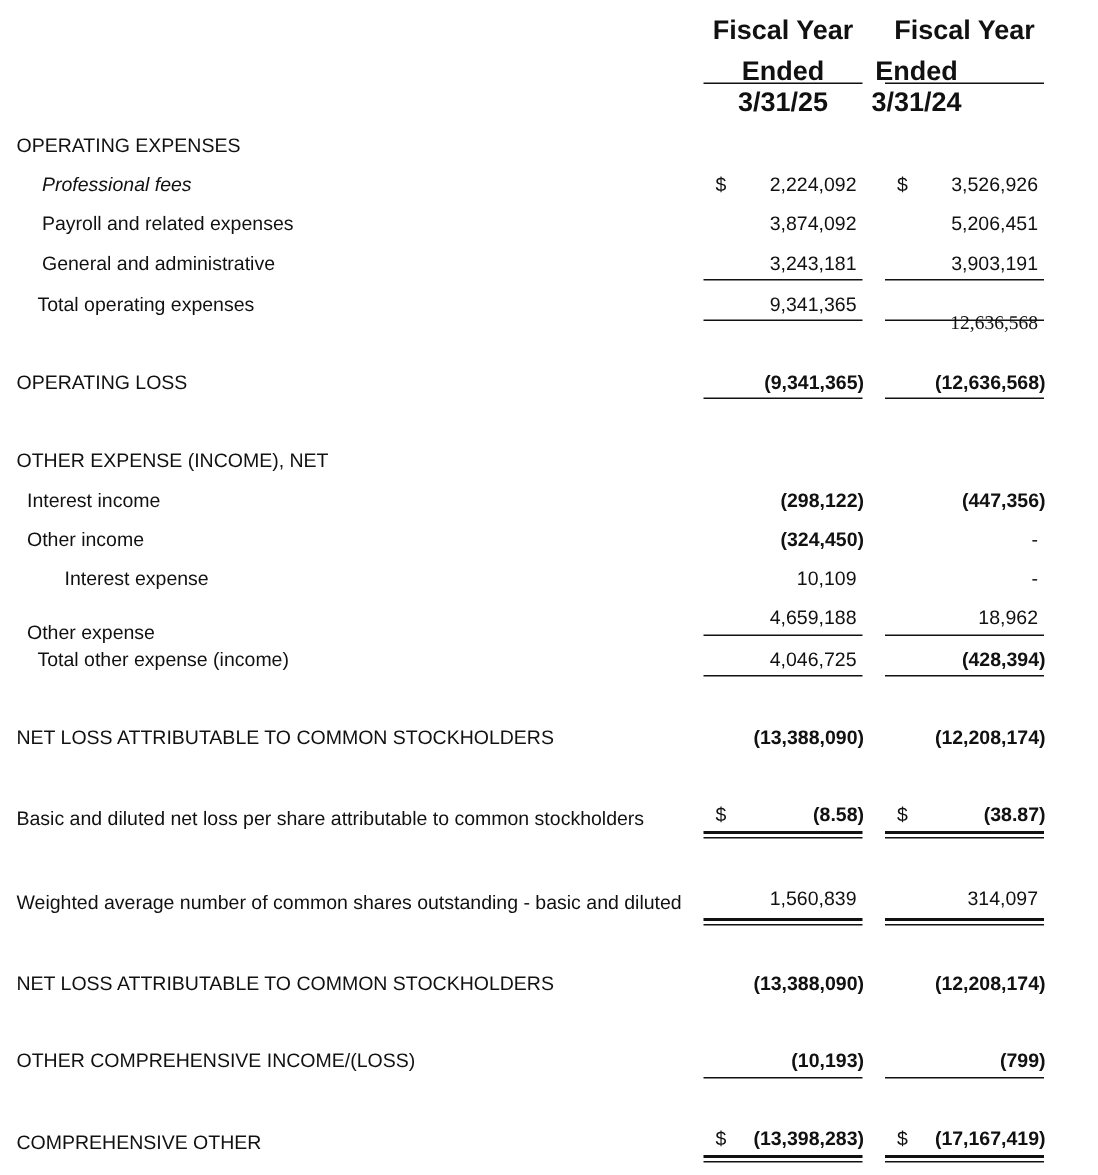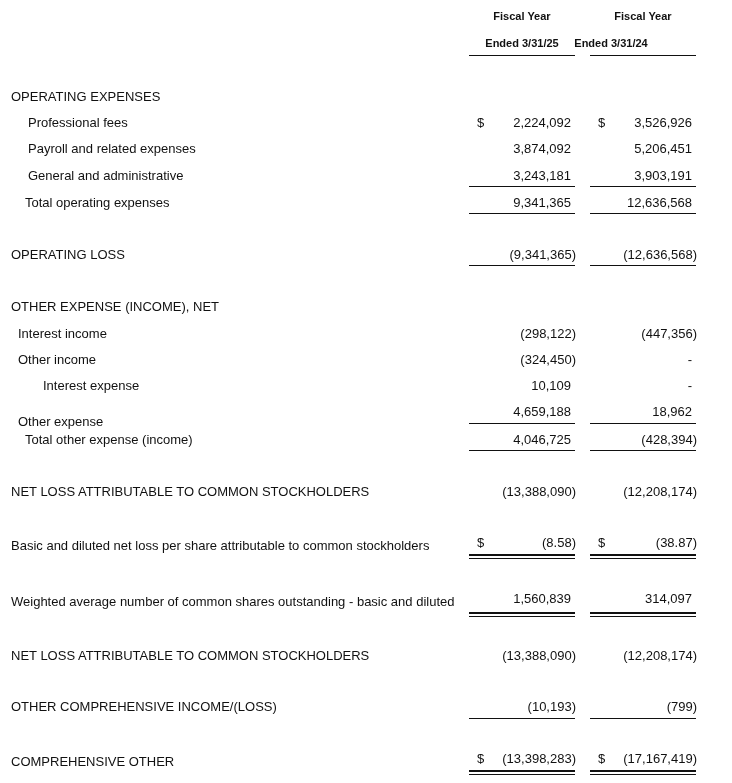--- a/index.html
+++ b/index.html
@@ -5,7 +5,7 @@
   html, body { margin:0; padding:0; background:#ffffff; }
   body { width:732px; height:783px; position:relative; overflow:hidden;
          font-family:"Liberation Sans", sans-serif; font-size:13px; color:#111; }
-  .hdr { position:absolute; font-weight:bold; font-size:11px; text-align:center; width:106px; }
+  .hdr { position:absolute; font-weight:bold; font-size:18px; text-align:center; width:106px; }
   .lbl { position:absolute; left:11px; white-space:nowrap; }
   .ind1 { left:28px; }
   .ind2 { left:18px; }

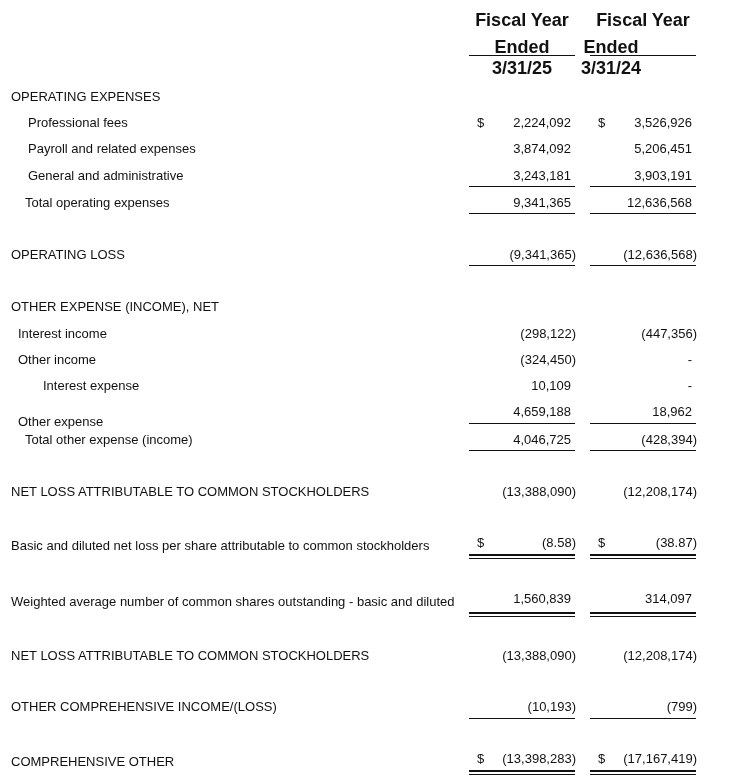--- a/index.html
+++ b/index.html
@@ -33,7 +33,7 @@
 
   <div class="lbl" style="top:89px;">OPERATING EXPENSES</div>
 
-  <div class="lbl ind1" style="top:115px;">Professional fees</div>
+  <div class="lbl ind1" style="top:115px;font-style:italic;">Professional fees</div>
   <div class="cell c1" style="top:115px;">
     <span class="cur">$</span>
     <span class="num">2,224,092</span>

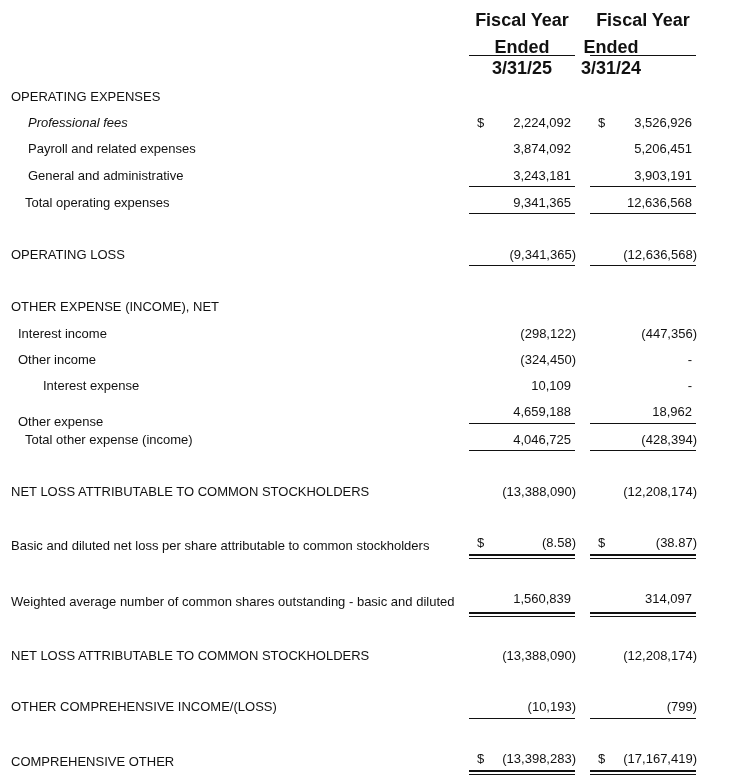--- a/index.html
+++ b/index.html
@@ -65,7 +65,7 @@
   <div class="cell c1" style="top:195px;">
       <span class="num">9,341,365</span>
     </div>
-  <div class="cell c2" style="top:195px;">
+  <div class="cell c2" style="top:207px;font-family:Liberation Serif, serif;">
       <span class="num">12,636,568</span>
     </div>
   <div class="rule" style="left:469px;top:213px;"></div>

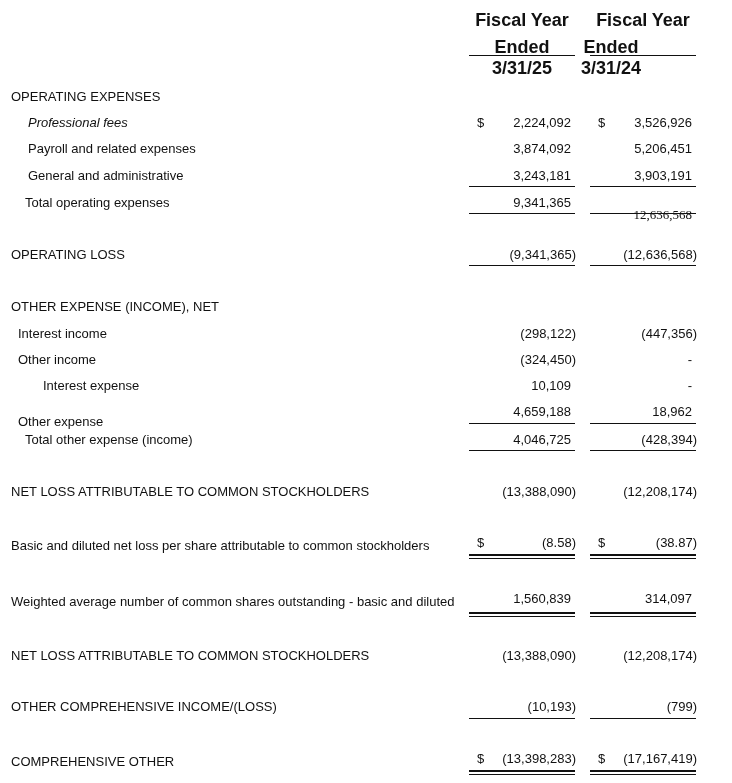--- a/index.html
+++ b/index.html
@@ -15,7 +15,7 @@
   .c2 { left:590px; }
   .cur { position:absolute; left:8px; top:0; }
   .num { position:absolute; right:4px; top:0; white-space:nowrap; }
-  .num.paren { right:-1px; }
+  .num.paren { right:-1px;font-weight:bold; }
   .rule { position:absolute; height:0; border-top:1px solid #111; width:106px; }
   .dbl { position:absolute; height:2px; border-top:2px solid #111; border-bottom:1px solid #111; width:106px; }
 </style>

